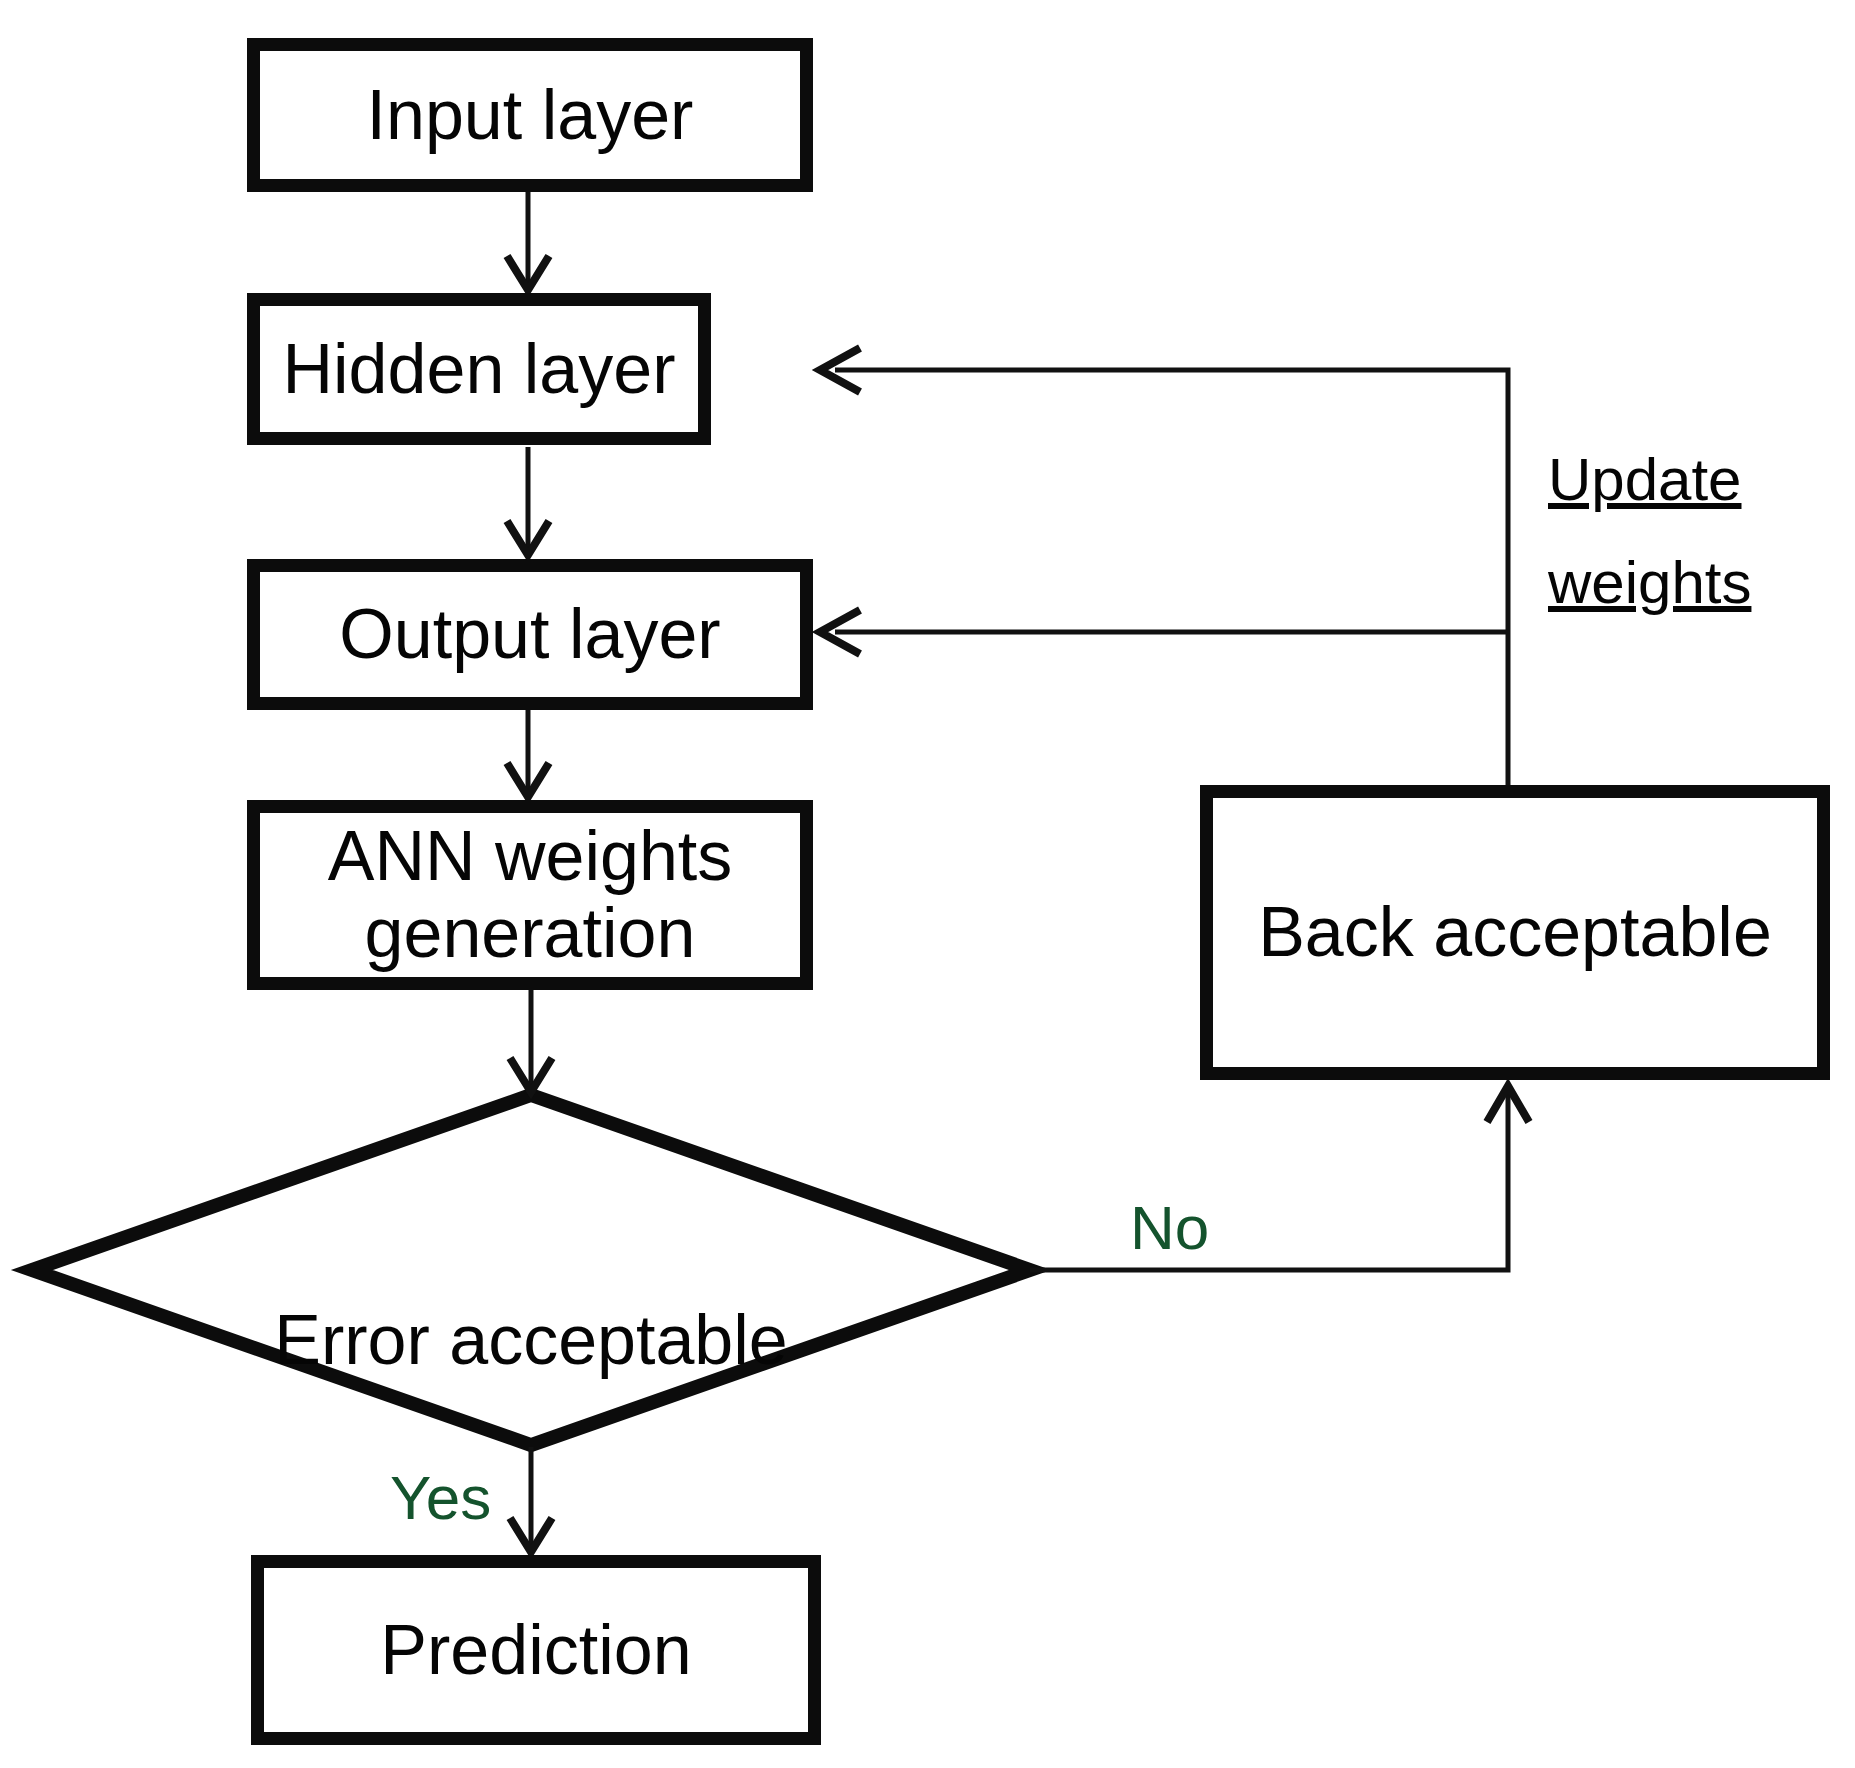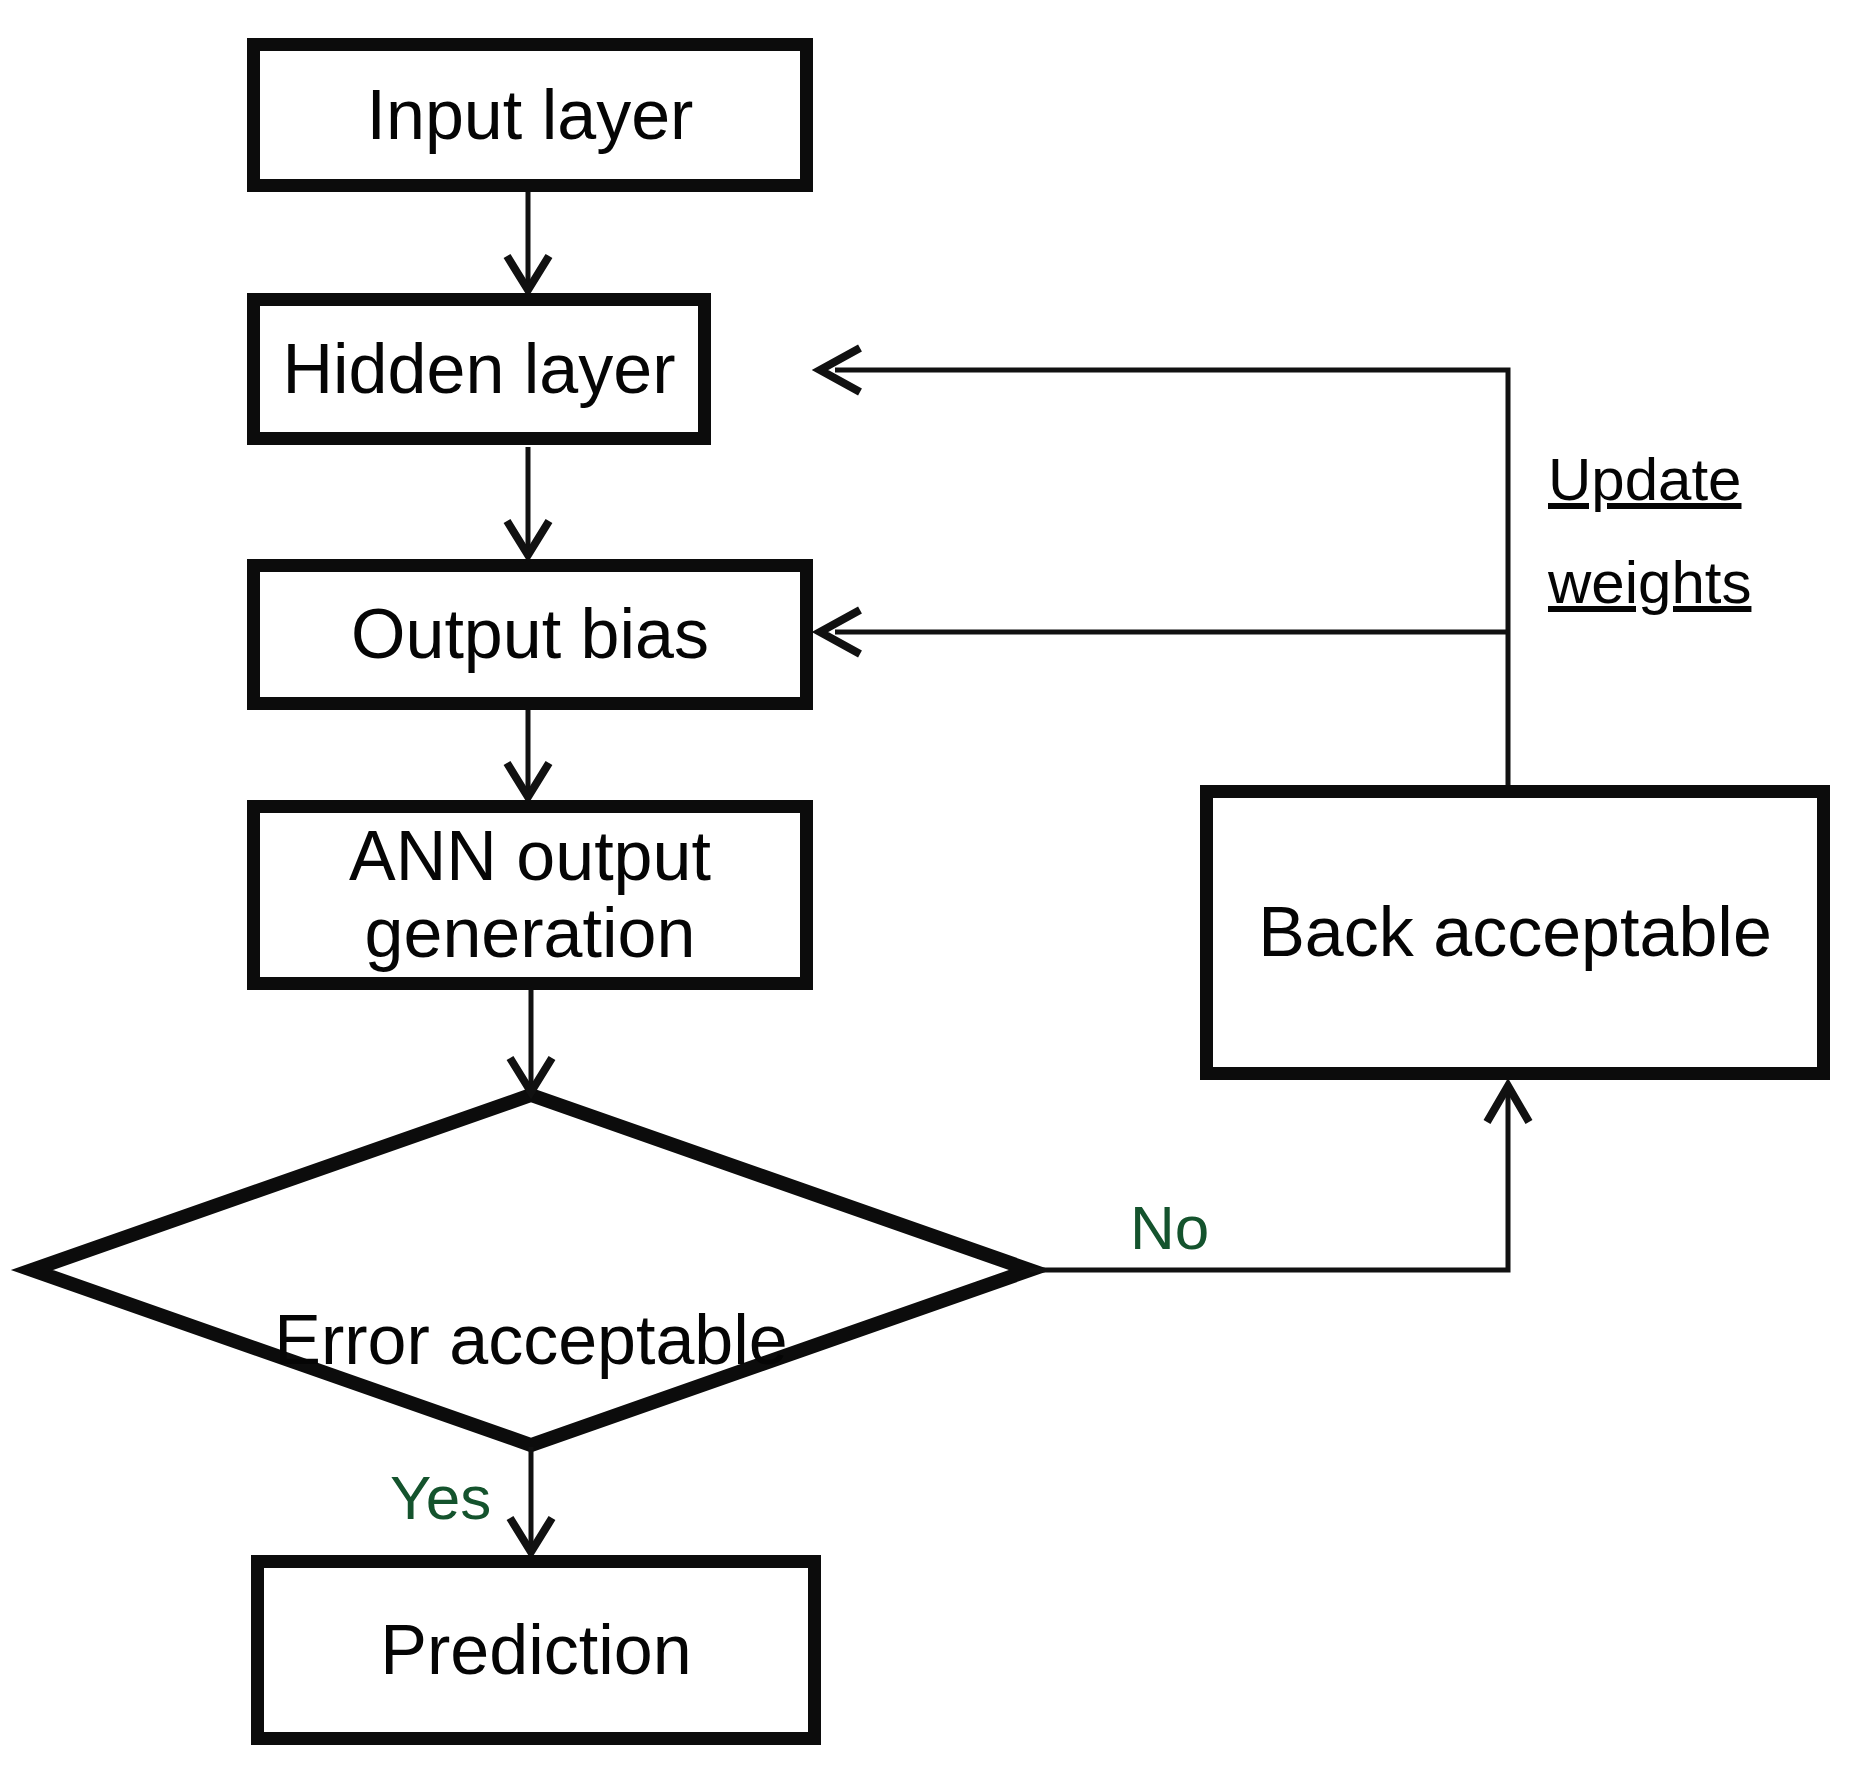--- a/index.html
+++ b/index.html
@@ -87,7 +87,7 @@
   </div>
 
   <div class="node" style="left:247px;top:559px;width:566px;height:151px;">
-    <span>Output bias</span>
+    <span>Output layer</span>
   </div>
 
   <div class="node" style="left:247px;top:800px;width:566px;height:190px;line-height:1.1;">

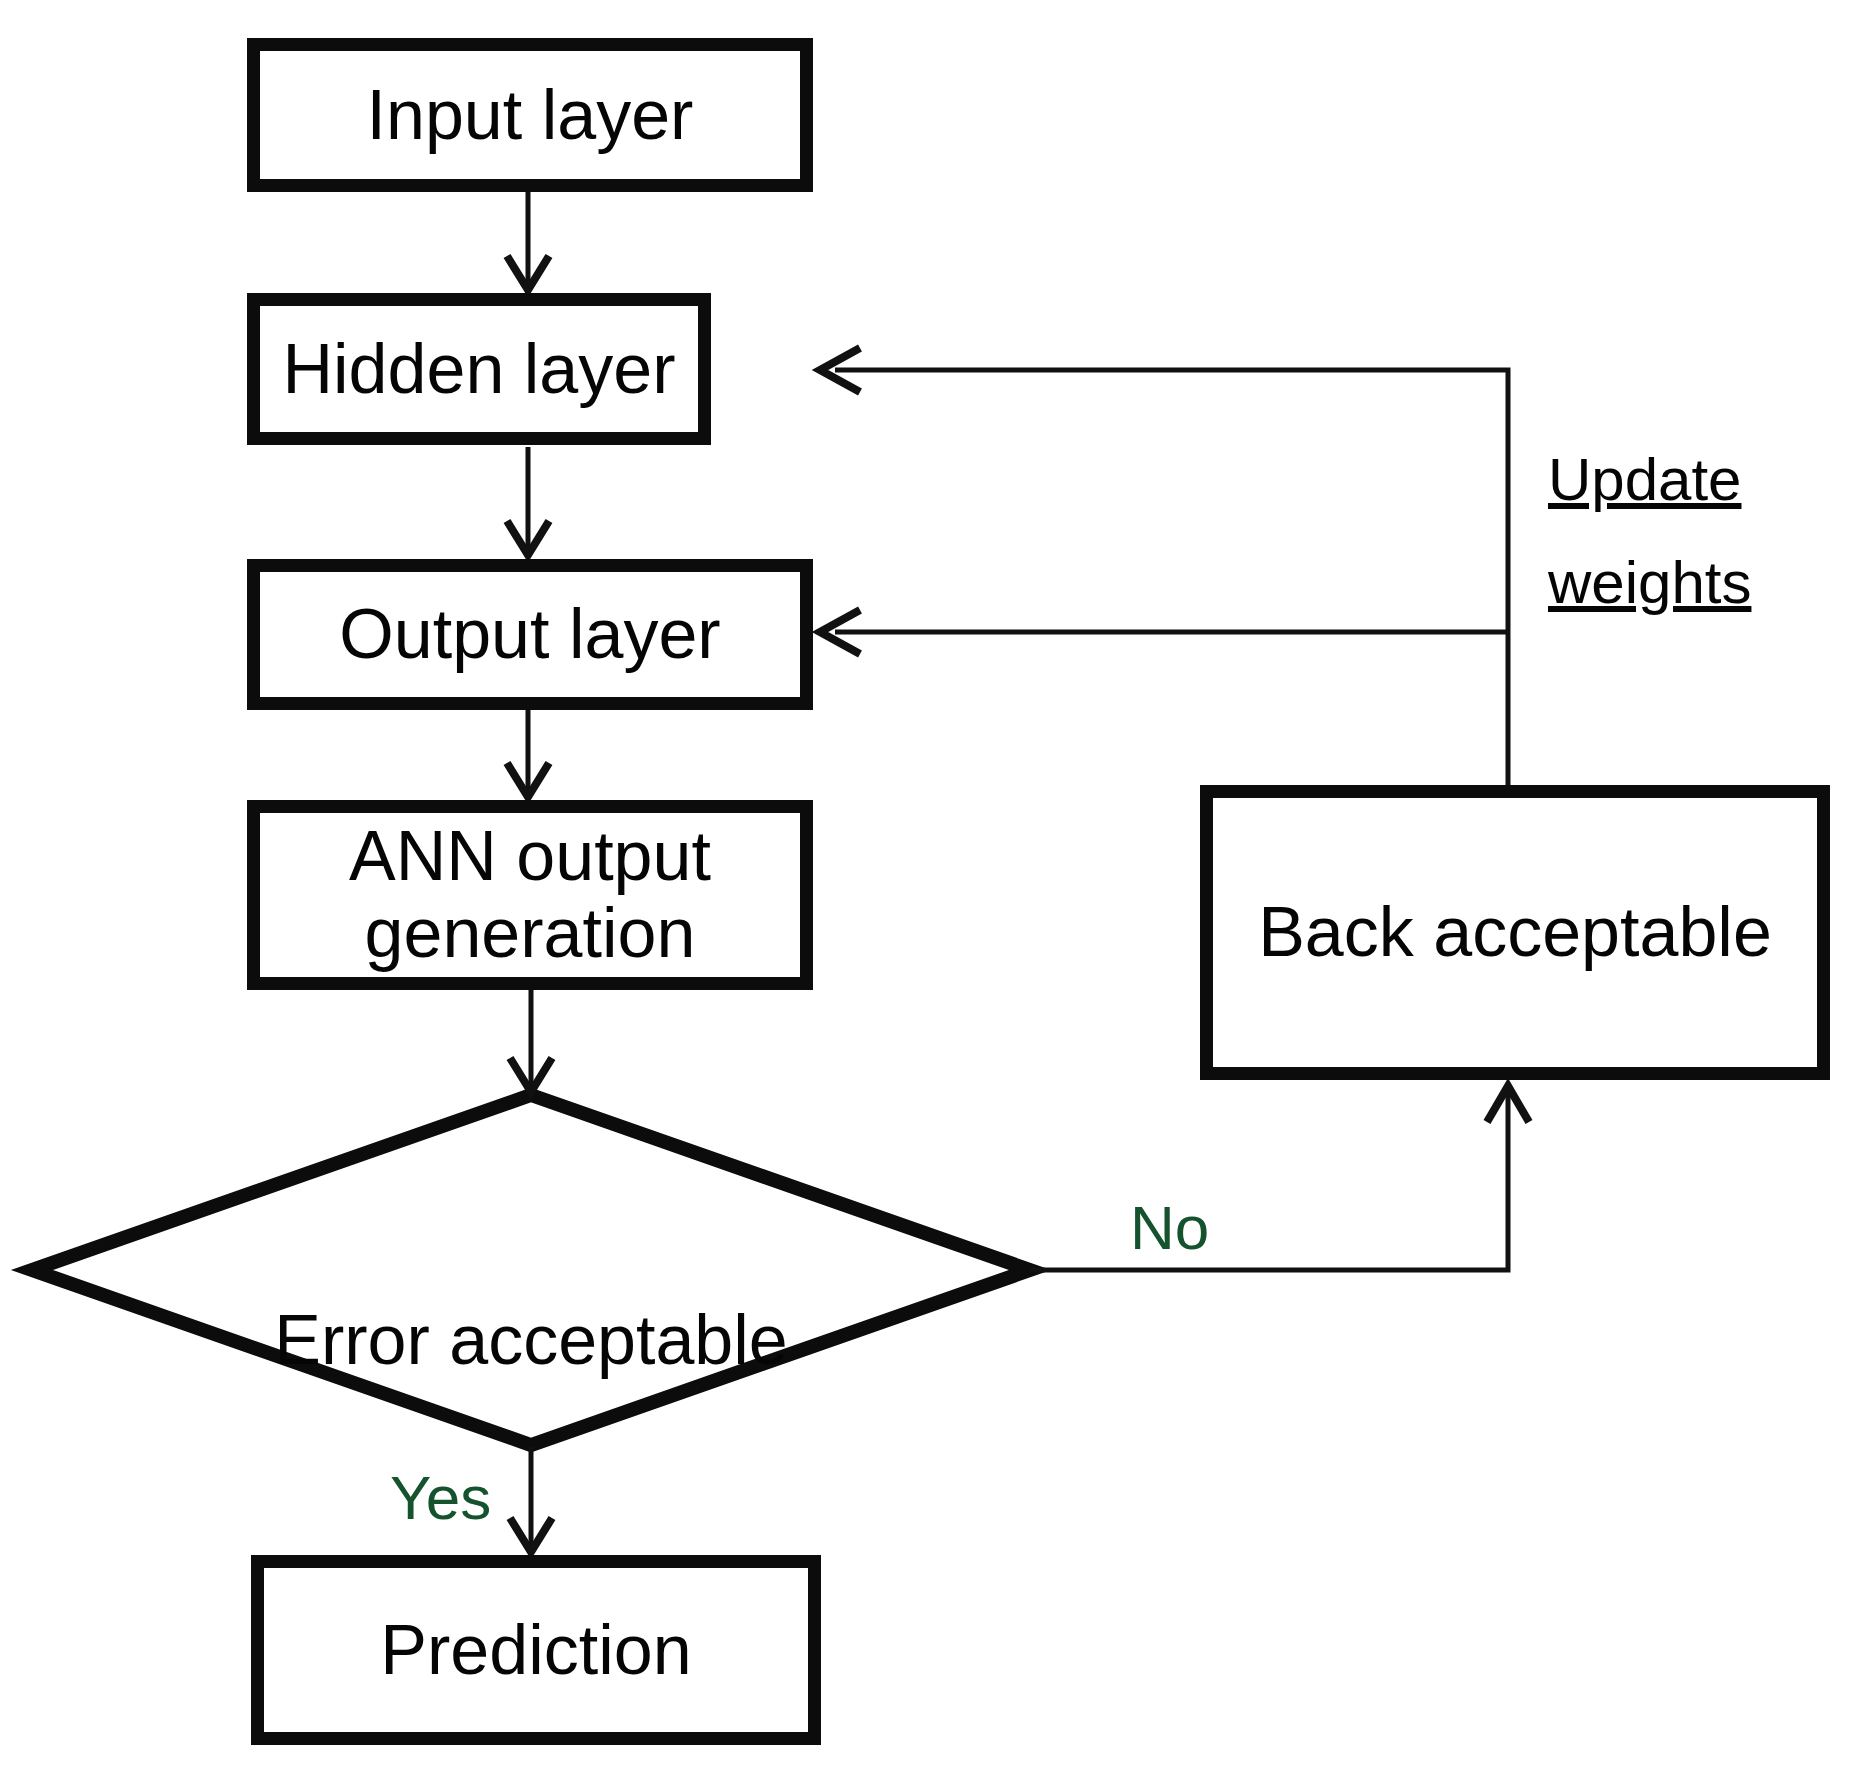--- a/index.html
+++ b/index.html
@@ -91,7 +91,7 @@
   </div>
 
   <div class="node" style="left:247px;top:800px;width:566px;height:190px;line-height:1.1;">
-    <span>ANN output generation</span>
+    <span>ANN weights generation</span>
   </div>
 
   <div class="node" style="left:251px;top:1555px;width:570px;height:190px;">

